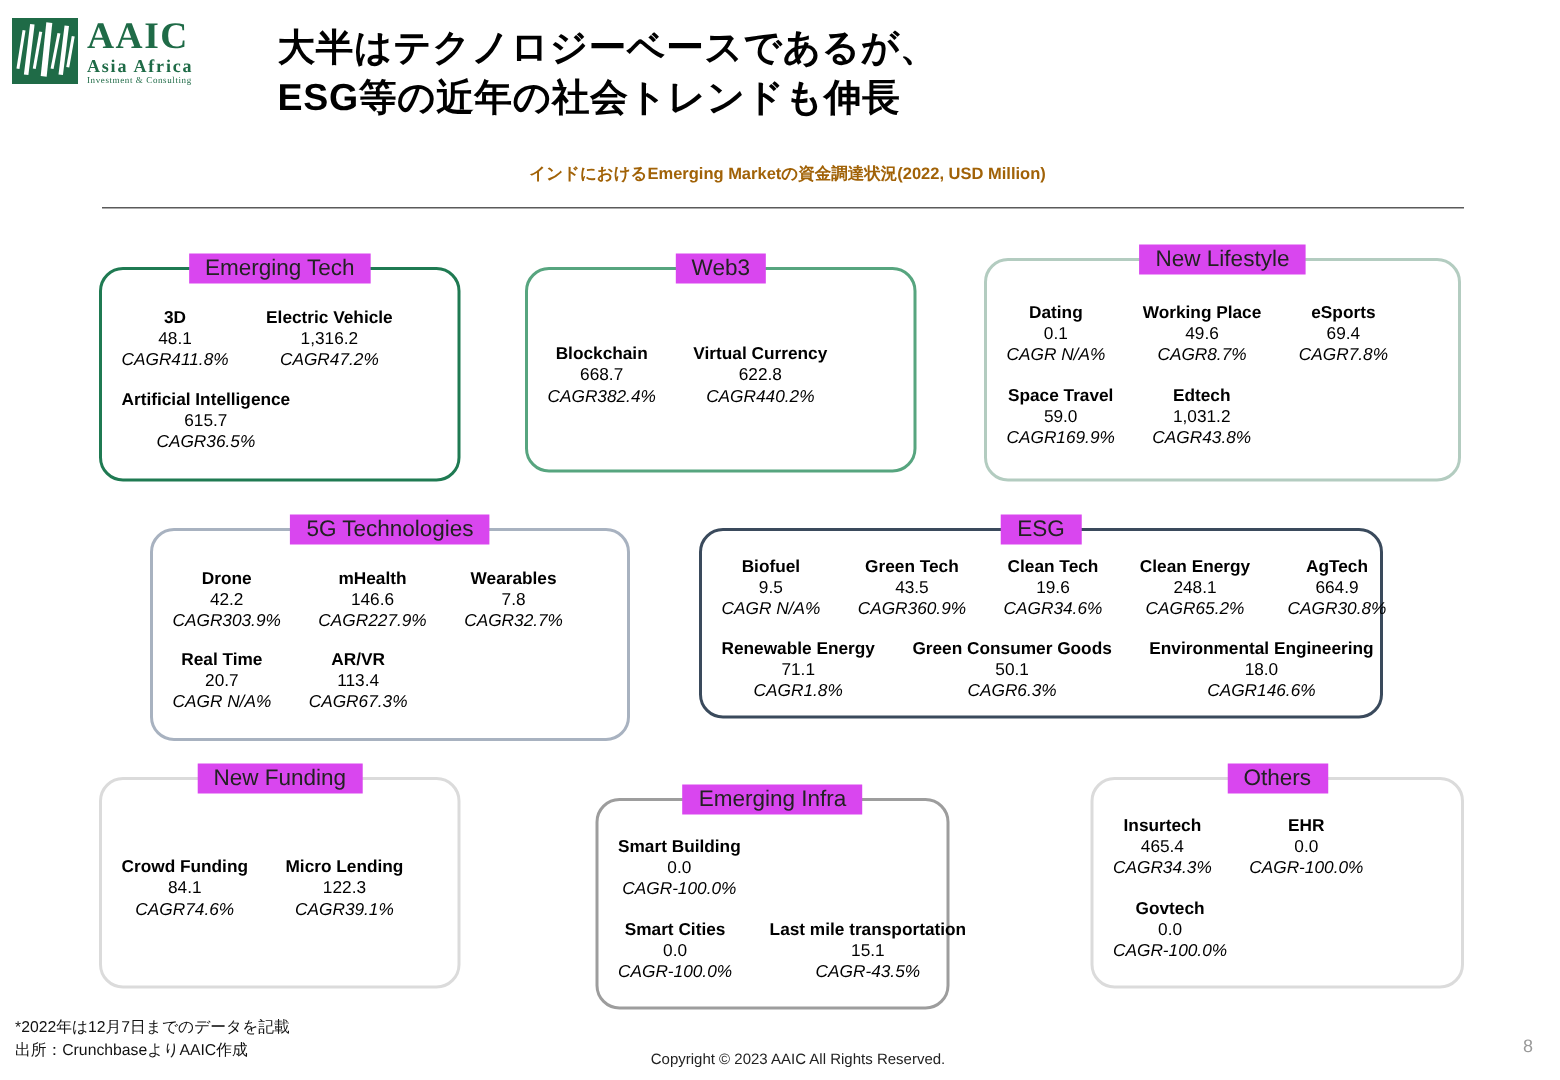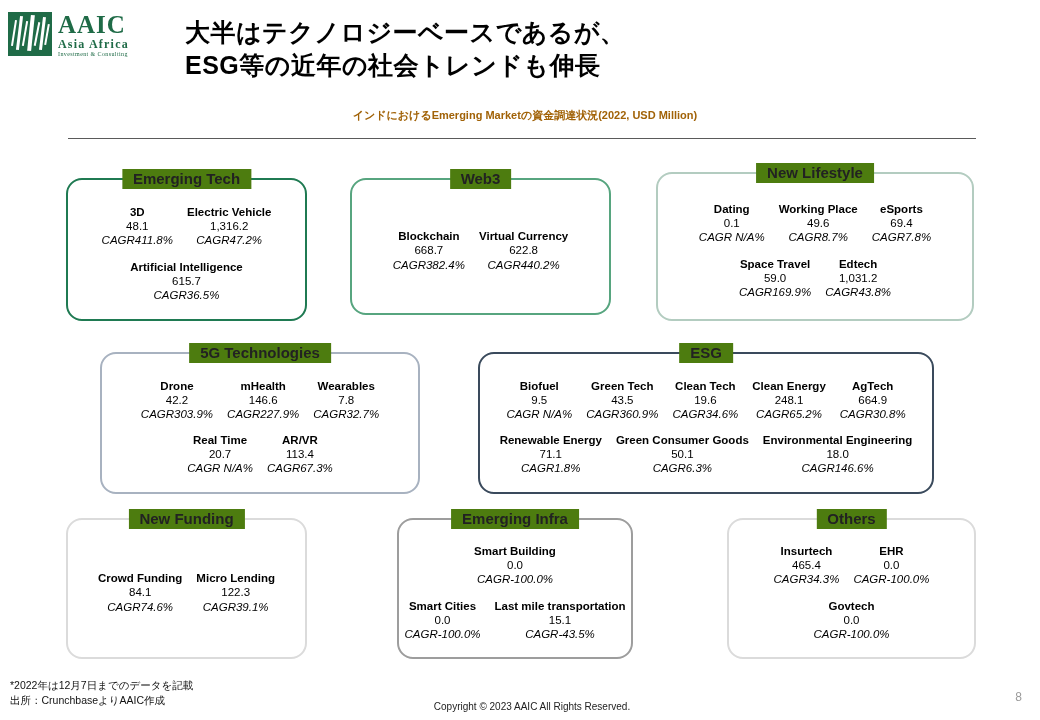--- a/index.html
+++ b/index.html
@@ -64,8 +64,8 @@
   }
   .box-title{
     position:absolute;top:-11px;left:50%;transform:translateX(-50%);
-    background:#4d7c0f;padding:0 11px;
-    font-size:15px;font-weight:700;color:#222222;white-space:nowrap;
+    background:#d946ef;padding:0 11px;
+    font-size:15px;font-weight:400;color:#222222;white-space:nowrap;
     line-height:20px;
   }
   .rows{

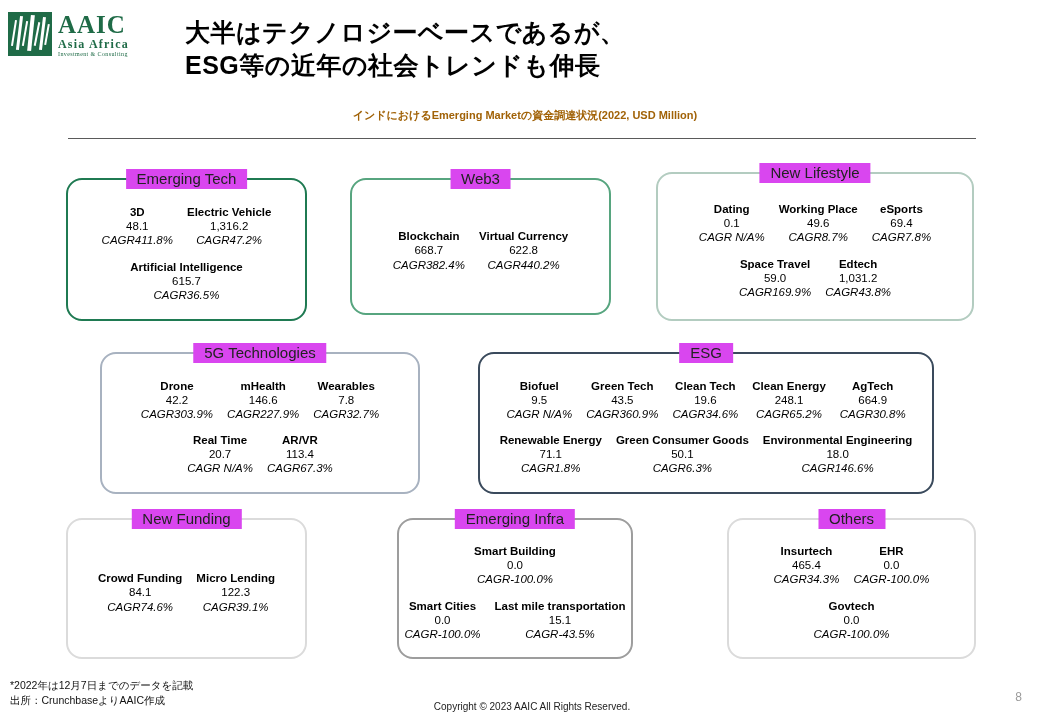--- a/index.html
+++ b/index.html
@@ -73,7 +73,7 @@
     display:flex;flex-direction:column;justify-content:center;
     padding:16px 6px 8px 6px;box-sizing:border-box;
   }
-  .row{display:flex;justify-content:center;align-items:flex-start;}
+  .row{display:flex;justify-content:flex-start;align-items:flex-start;gap:11px;}
   .row + .row{margin-top:12px;}
   .item{
     text-align:center;padding:0 7px;

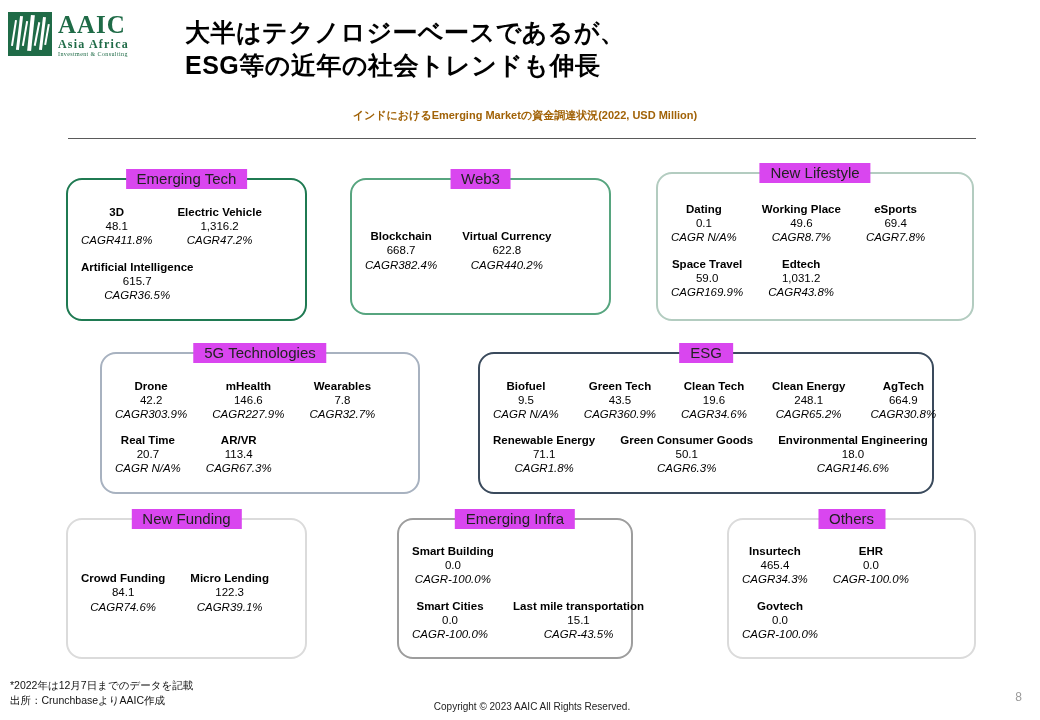--- a/index.html
+++ b/index.html
@@ -233,7 +233,7 @@
         </div>
       </div>
     </div>
-    <div class="box" style="left: 466px; top: 352px; width: 456px; height: 142px; border-color: rgb(58, 74, 92); margin-left: 12px;">
+    <div class="box" style="left: 466px; top: 352px; width: 456px; height: 127px; border-color: rgb(58, 74, 92);">
       <div class="box-title">ESG</div>
       <div class="rows">
         <div class="row">

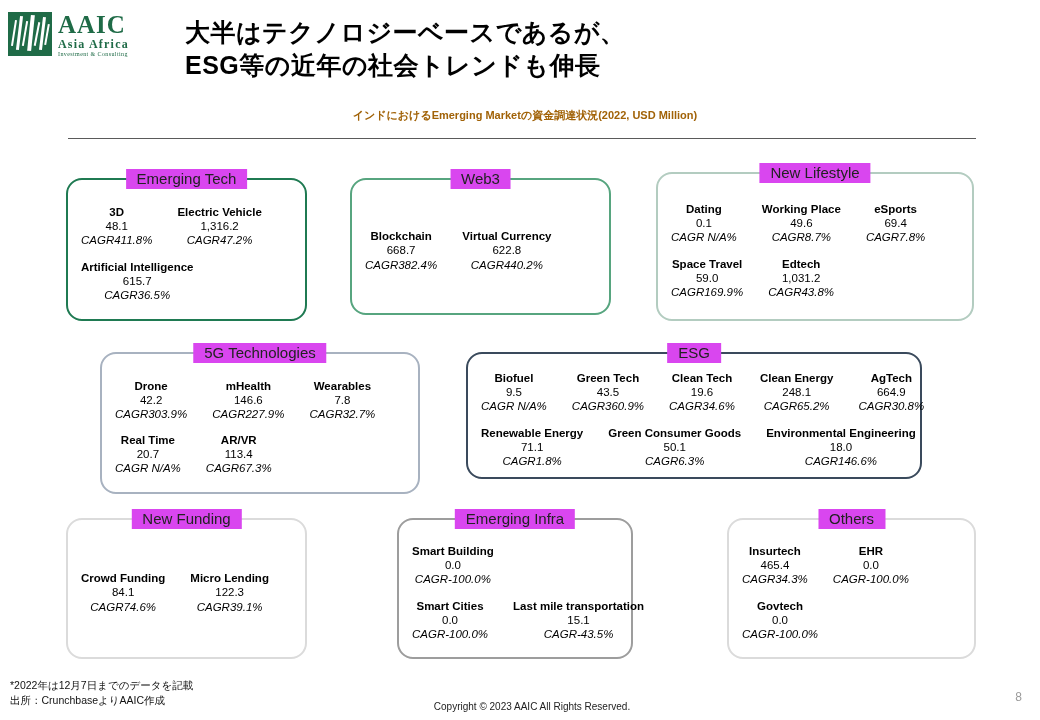--- a/index.html
+++ b/index.html
@@ -299,7 +299,7 @@
         </div>
       </div>
     </div>
-    <div class="box" style="left: 397px; top: 518px; width: 236px; height: 141px; border-color: rgb(157, 157, 157); padding-left: 38px;">
+    <div class="box" style="left: 397px; top: 532px; width: 236px; height: 141px; border-color: rgb(157, 157, 157); padding-left: 38px;">
       <div class="box-title">Emerging Infra</div>
       <div class="rows">
         <div class="row">

